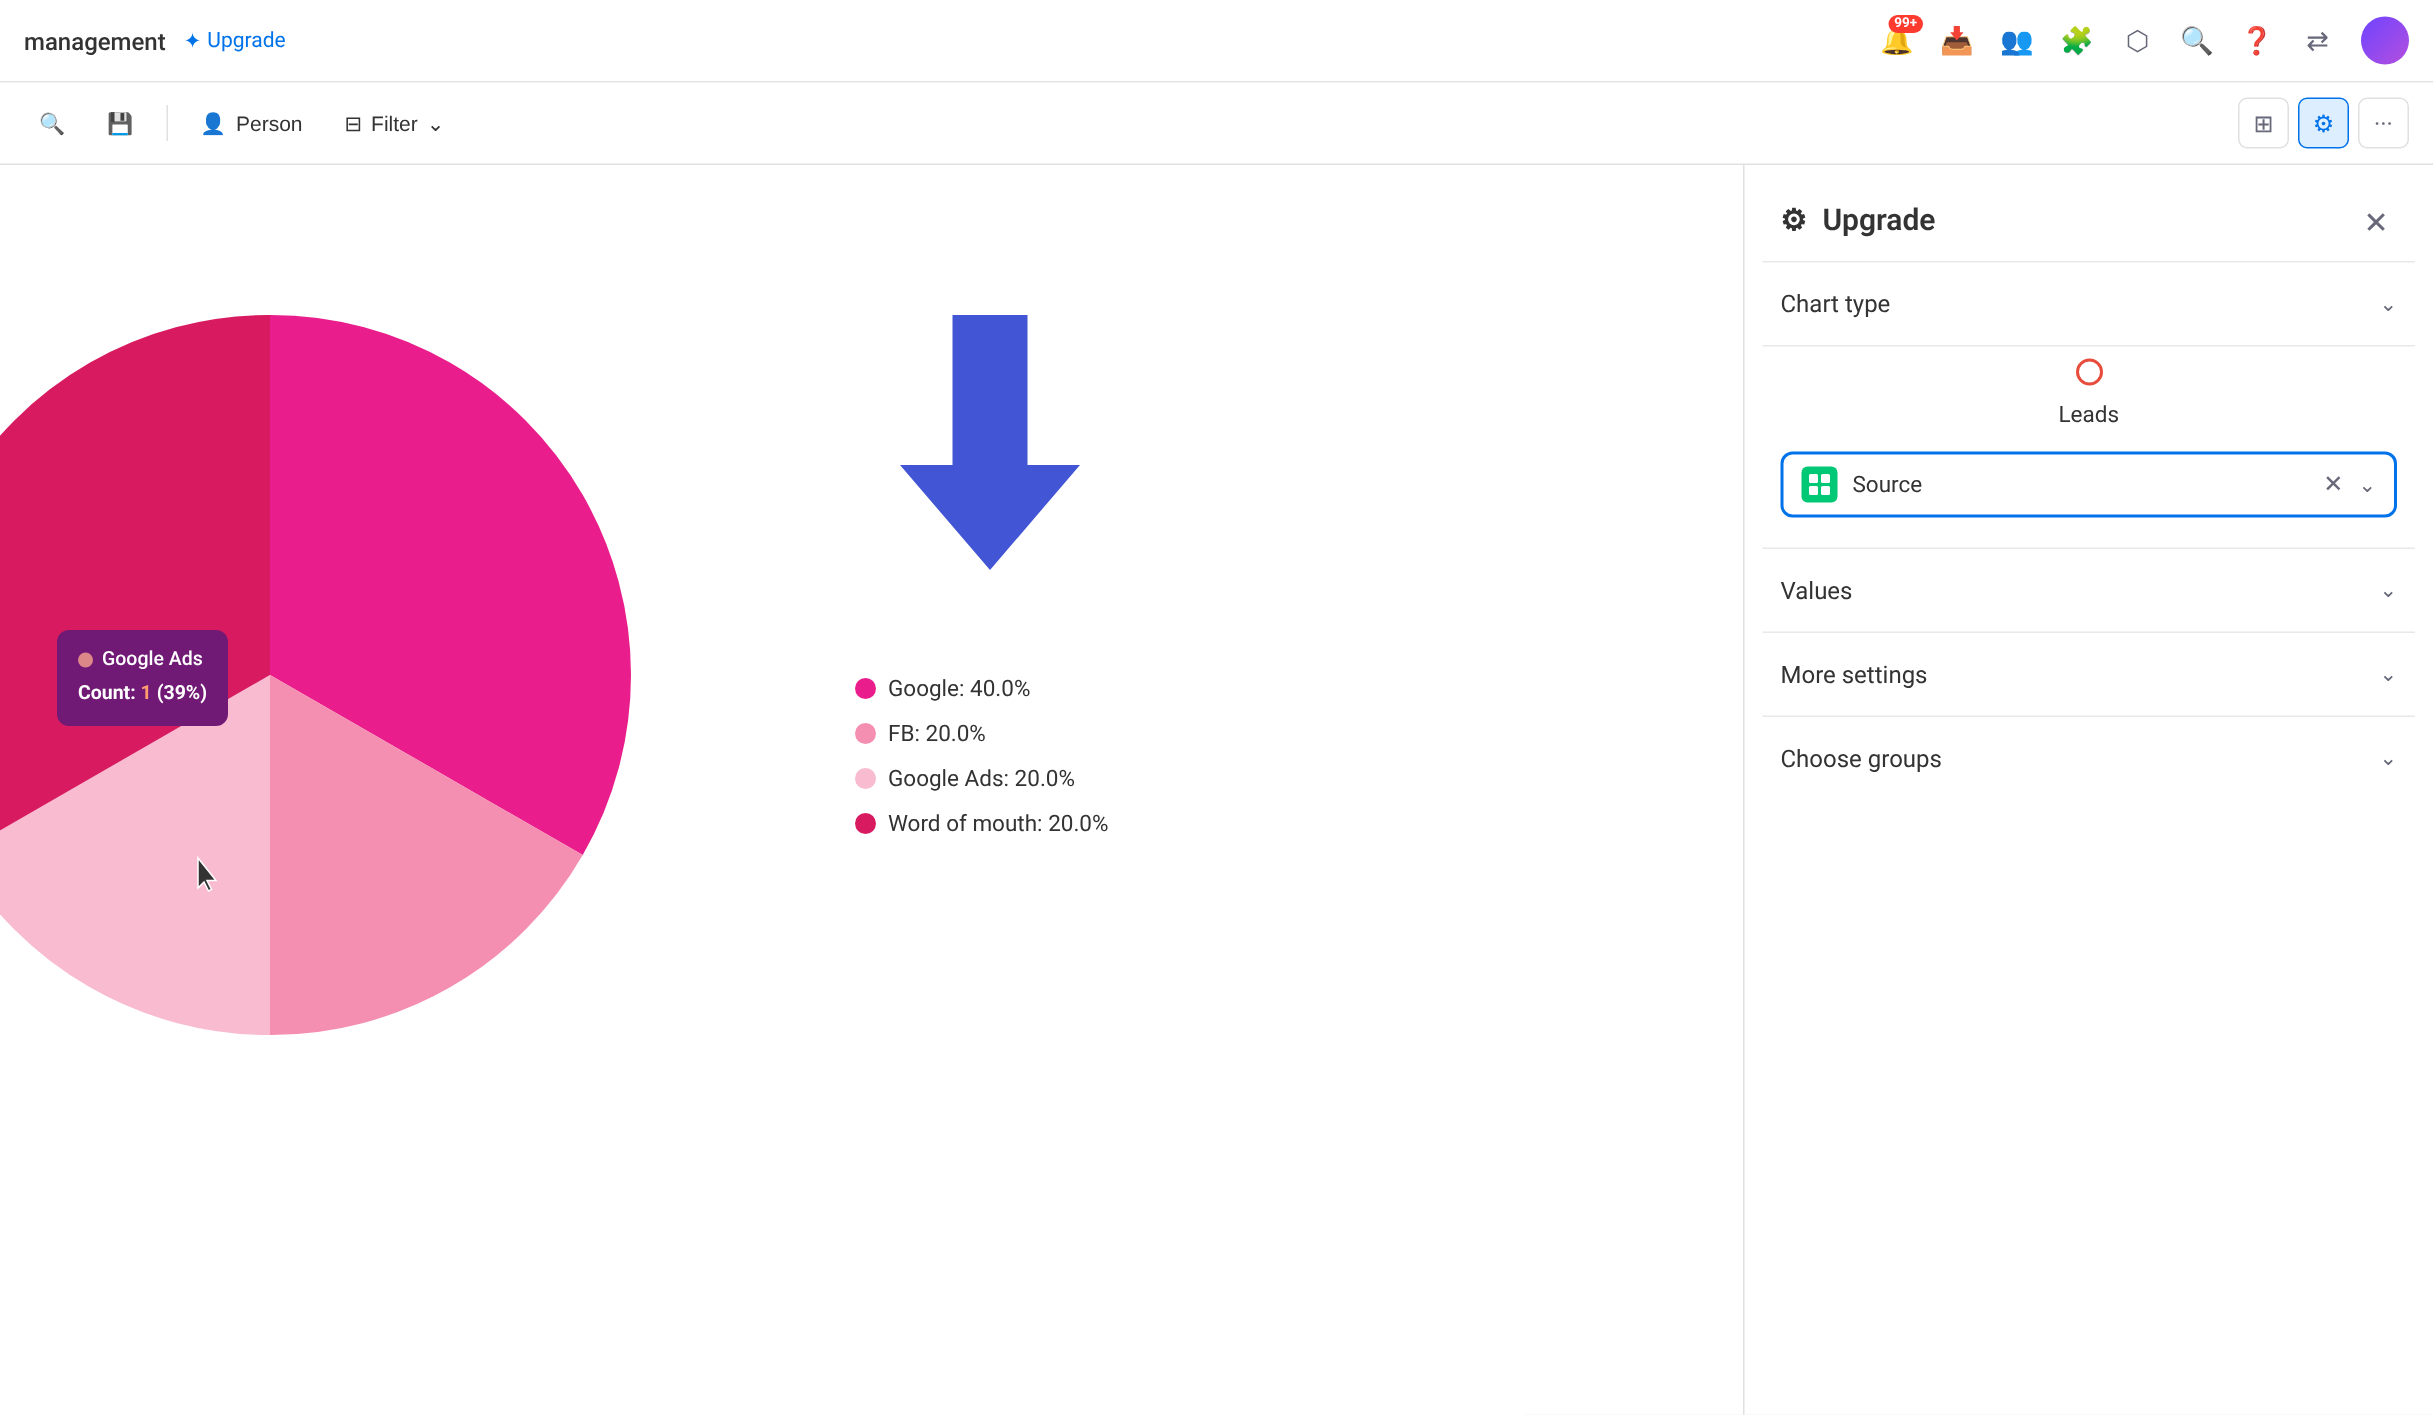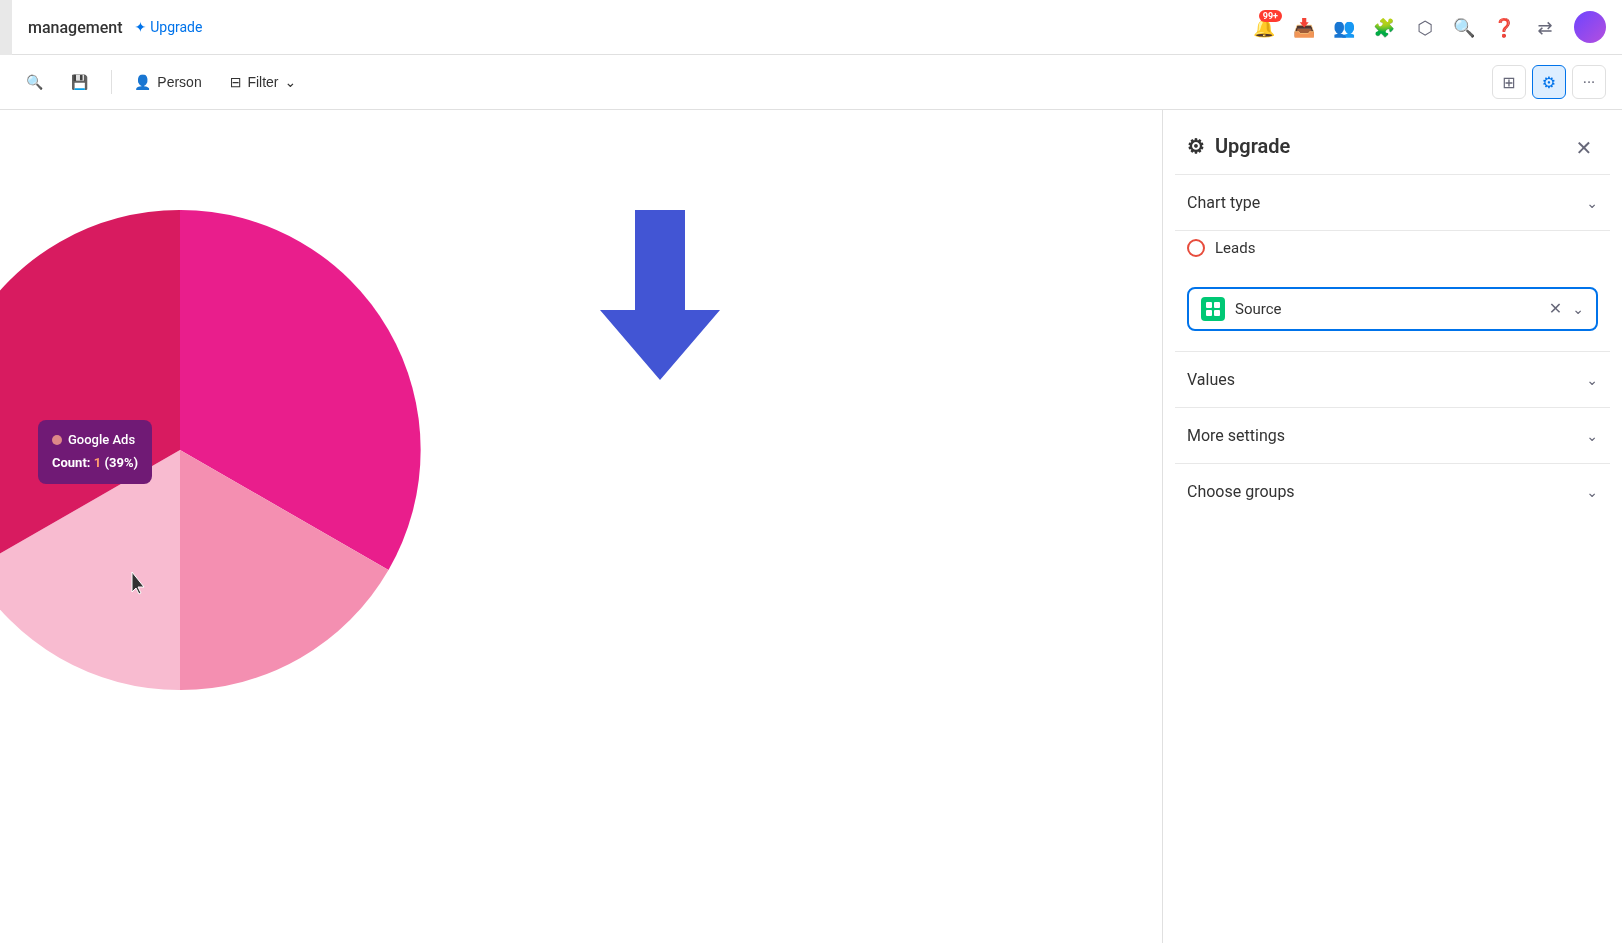--- a/index.html
+++ b/index.html
@@ -15,7 +15,7 @@
     
     .top-bar {
       position: absolute;
-      top: 0; left: 12px; right: 0;
+      top: 0; left: 0; right: 0;
       height: 55px;
       background: #fff;
       display: flex;

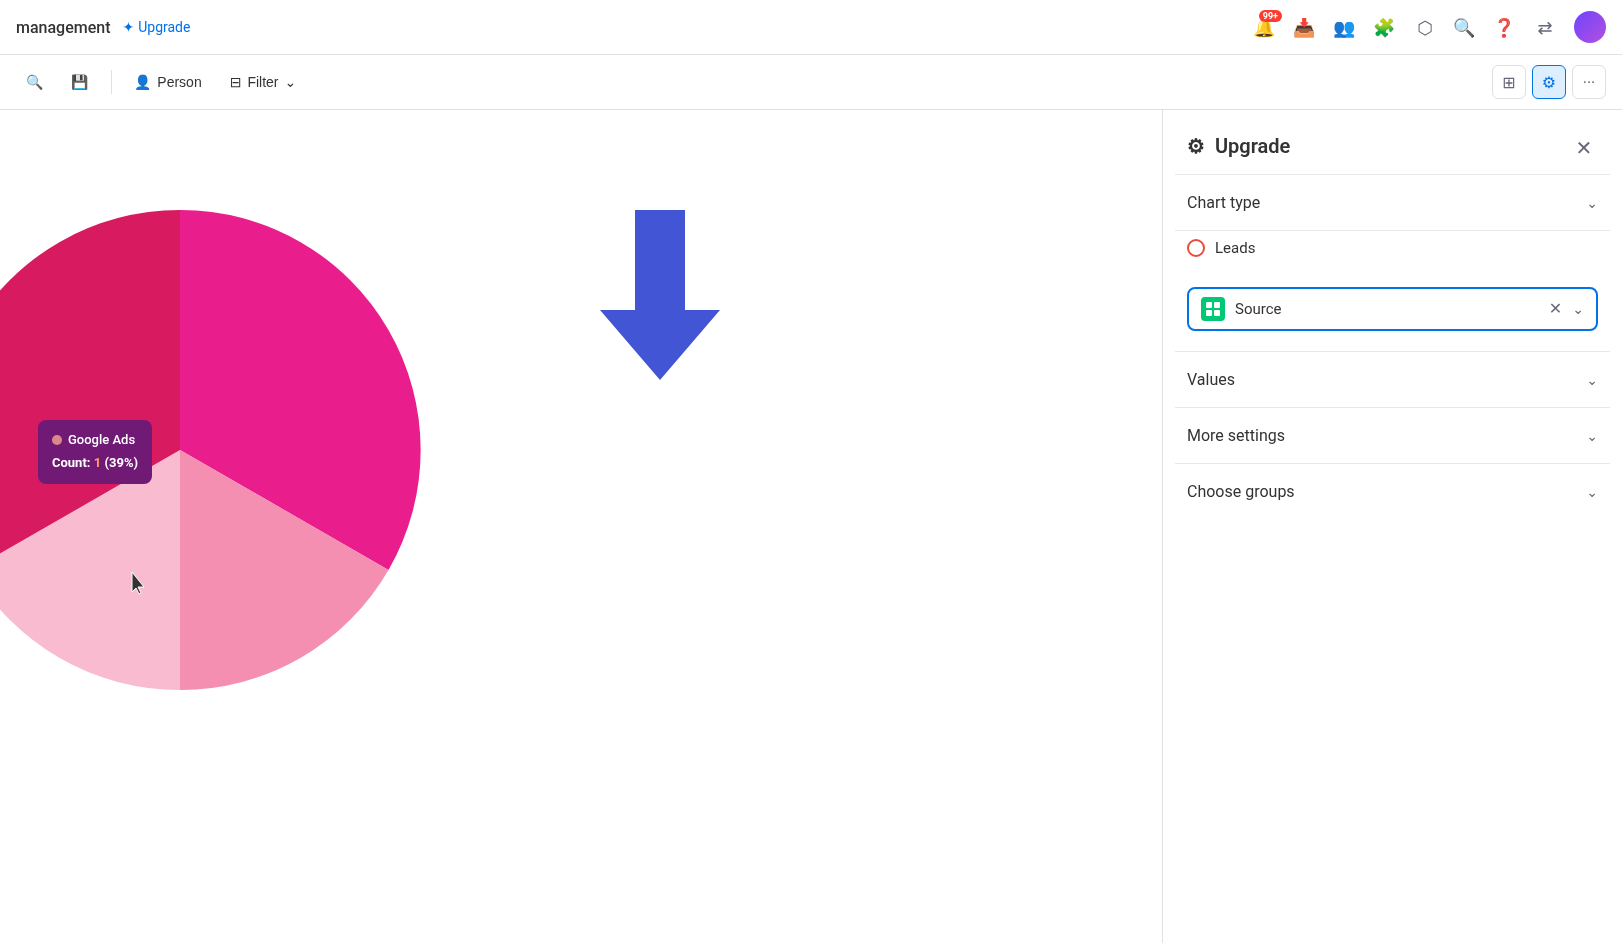--- a/index.html
+++ b/index.html
@@ -271,9 +271,10 @@
       display: flex;
       align-items: center;
       gap: 10px;
-      margin-bottom: 30px;
+      margin-bottom: 16px;
       font-size: 15px;
       color: #333;
+      flex-direction: column;
     }
     .leads-circle {
       width: 18px;

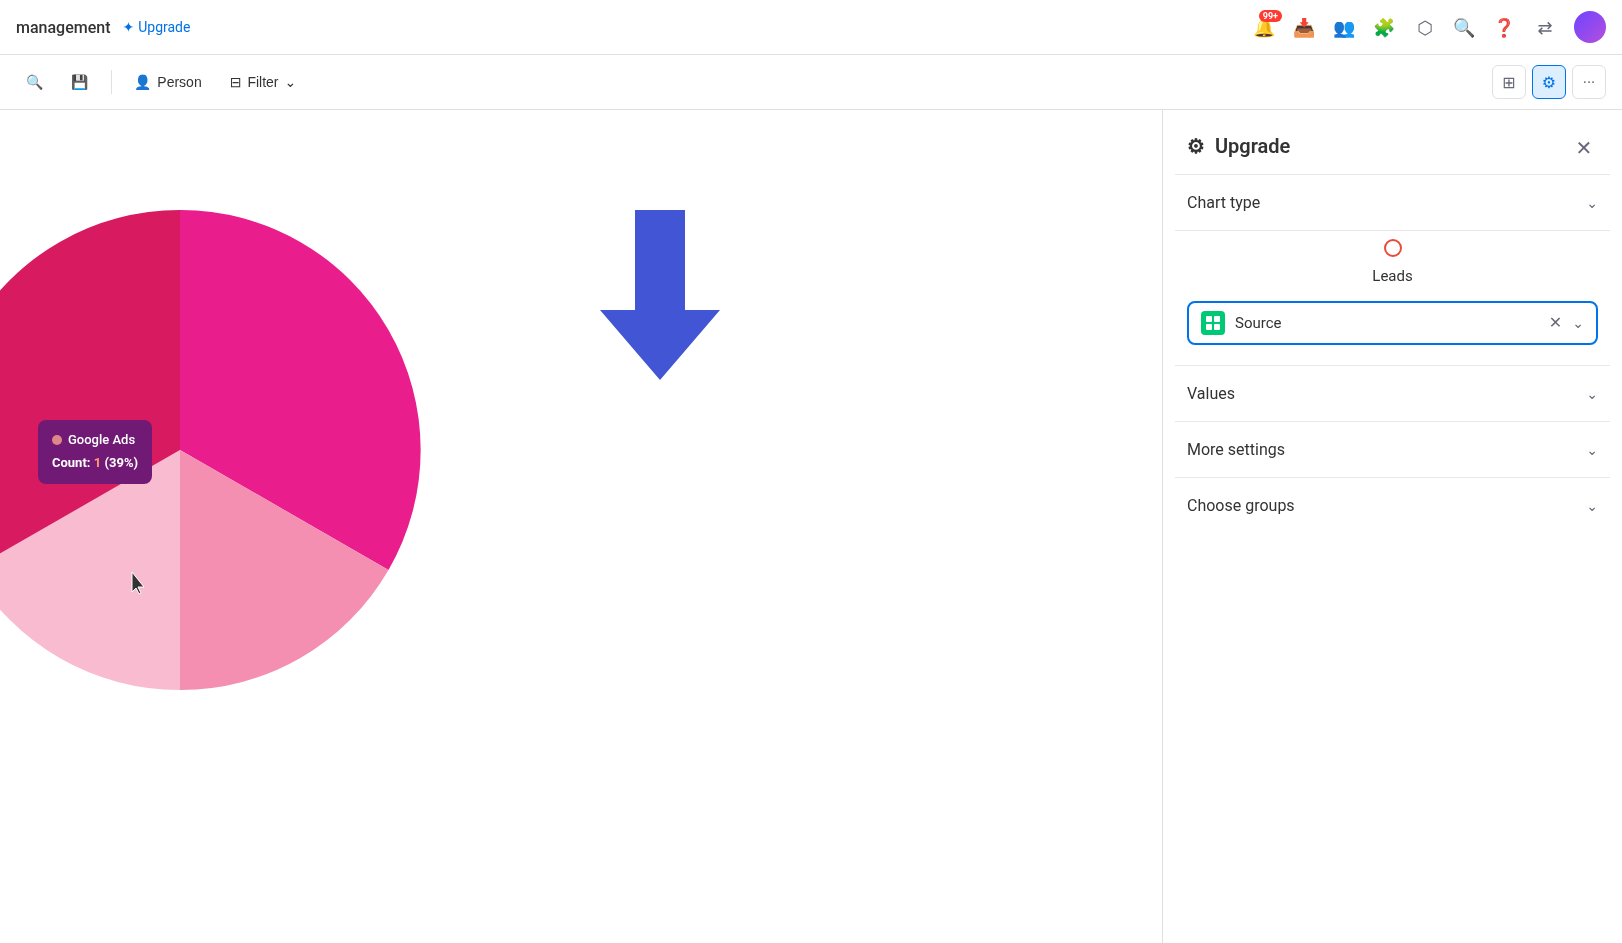--- a/index.html
+++ b/index.html
@@ -442,6 +442,24 @@
       </svg>
     </div>
 
+    <div class="legend">
+      <div class="legend-item">
+        <div class="legend-dot" style="background:#e91e8c;"></div>
+        <span>Google: 40.0%</span>
+      </div>
+      <div class="legend-item">
+        <div class="legend-dot" style="background:#f48fb1;"></div>
+        <span>FB: 20.0%</span>
+      </div>
+      <div class="legend-item">
+        <div class="legend-dot" style="background:#f8bbd0;"></div>
+        <span>Google Ads: 20.0%</span>
+      </div>
+      <div class="legend-item">
+        <div class="legend-dot" style="background:#d81b60;"></div>
+        <span>Word of mouth: 20.0%</span>
+      </div>
+    </div>
 
   </div>
 

